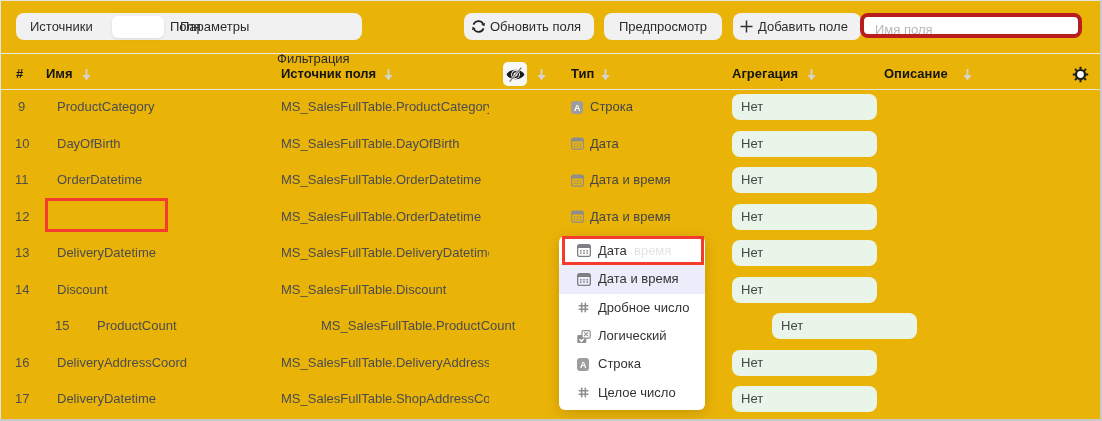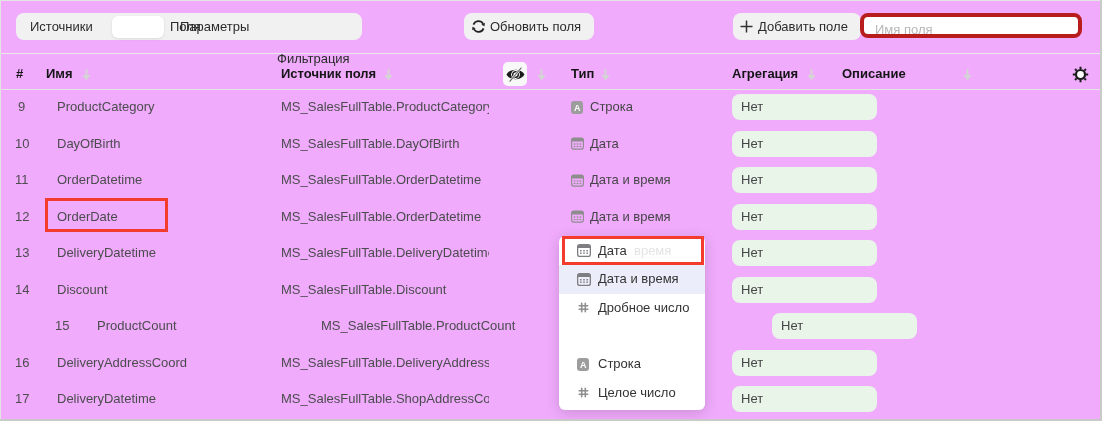--- a/index.html
+++ b/index.html
@@ -3,7 +3,7 @@
 <meta charset="utf-8">
 <style>
   html,body{margin:0;padding:0;background:#fff;}
-  #app{position:relative;width:1102px;height:421px;background:#f0abfc;overflow:hidden;
+  #app{position:relative;width:1102px;height:421px;background:#eab308;overflow:hidden;
        font-family:"Liberation Sans",sans-serif;font-size:13px;color:#444;}
   .abs{position:absolute;}
   

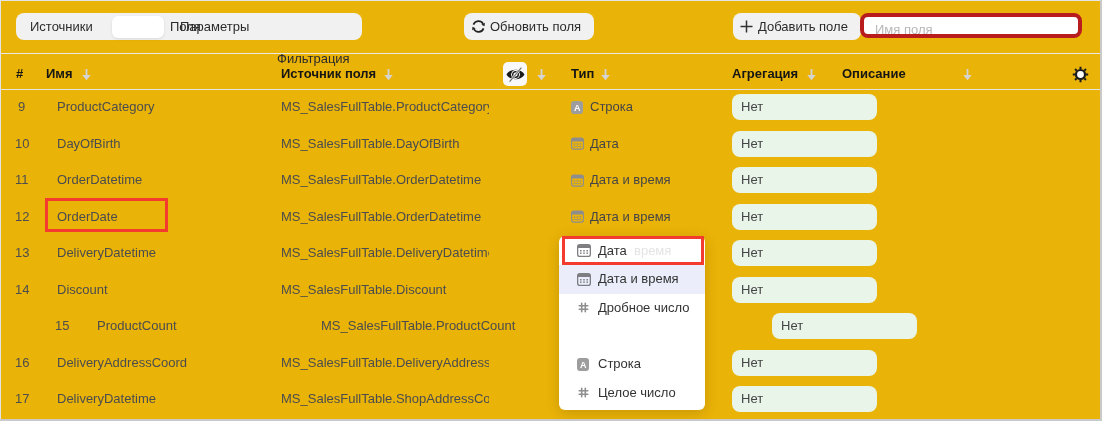--- a/index.html
+++ b/index.html
@@ -70,6 +70,7 @@
     </svg>
     <span style="margin-left:26px;">Обновить поля</span>
   </div>
+  <div class="btn" style="left:604px;width:118px;text-align:center;">Предпросмотр</div>
   <div class="btn" style="left:733px;width:128px;">
     <svg style="position:absolute;left:7px;top:7px;" width="13" height="13" viewBox="0 0 13 13">
       <path d="M6.5 0.5 V12.5 M0.5 6.5 H12.5" stroke="#333" stroke-width="1.5" fill="none"></path>

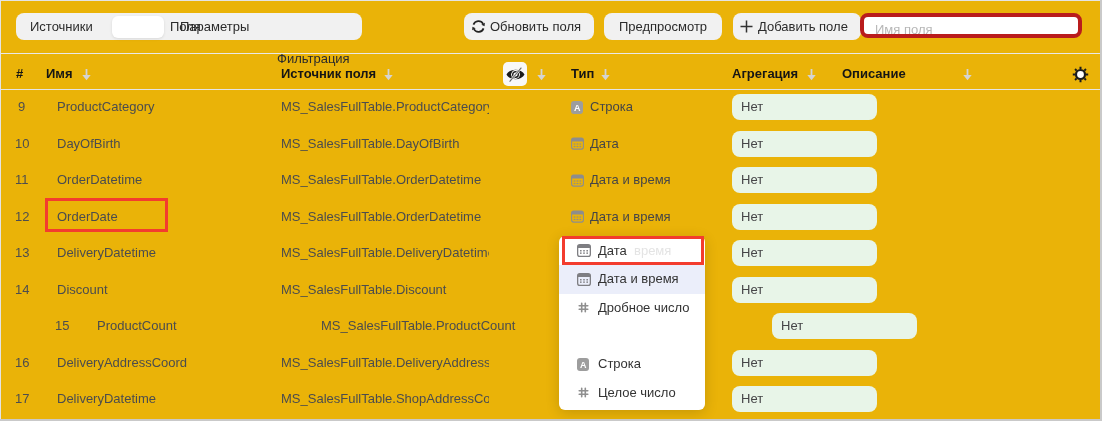--- a/index.html
+++ b/index.html
@@ -86,7 +86,7 @@
   <div class="abs eyebg"></div>
   <span class="abs hdr" style="left:571px;">Тип</span>
   <span class="abs hdr" style="left:732px;">Агрегация</span>
-  <span class="abs hdr" style="left:842px;text-align:center;">Описание</span>
+  <span class="abs hdr" style="left:884px;text-align:center;">Описание</span>
   <div class="abs hdrline"></div>
 
   <svg class="abs" style="left:82px;top:67.5px;" width="9" height="13">

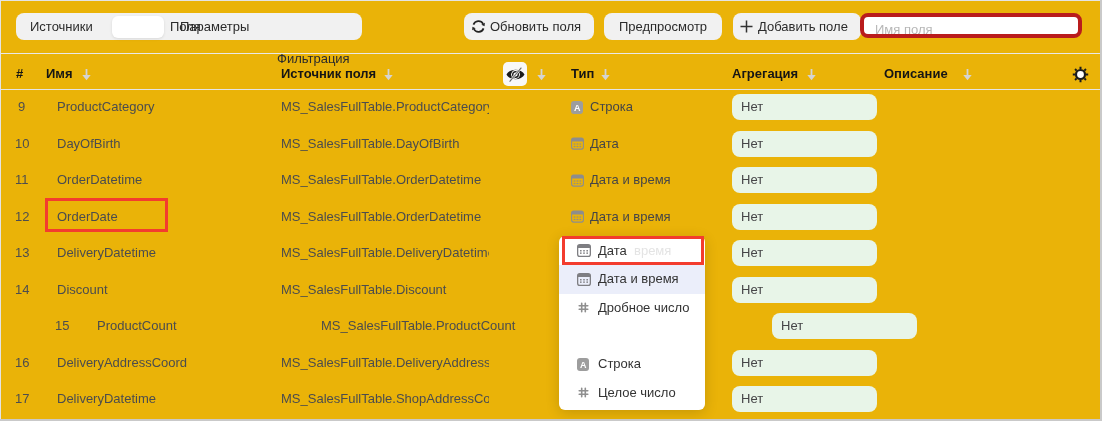--- a/index.html
+++ b/index.html
@@ -180,7 +180,6 @@
   </div>
   <div class="row" style="top:198.5px;">
     <span class="rc num">12</span>
-      <span class="rc nm">OrderDate</span>
     <div class="rc src">MS_SalesFullTable.OrderDatetime</div>
     <svg class="ticon" width="13" height="13" viewBox="0 0 13 13">
         <rect x="0.6" y="1.1" width="11.8" height="11" rx="2" fill="none" stroke="#8d8d8d" stroke-width="1.1"></rect>

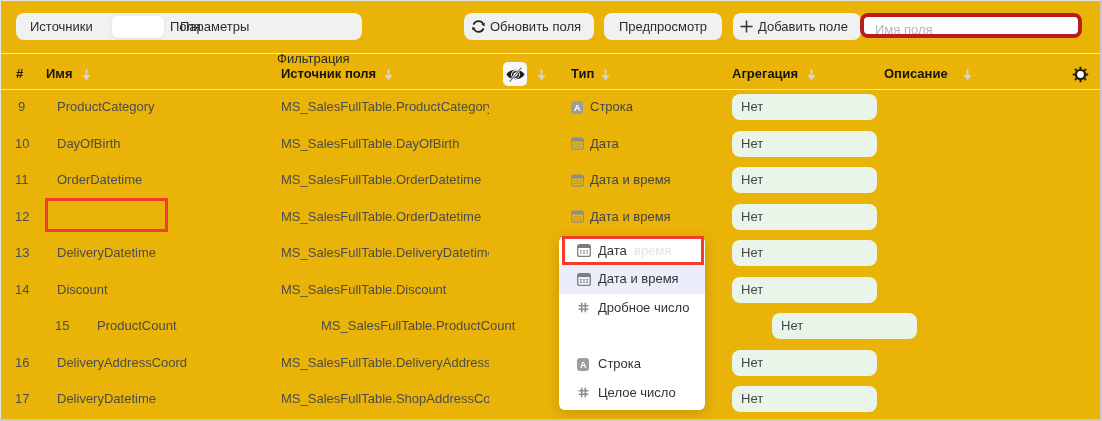--- a/index.html
+++ b/index.html
@@ -267,6 +267,15 @@
         </svg>
       <span class="tx">Дробное число</span>
     </div>
+    <div class="mi" style="top:86px;">
+      <svg class="ic" width="15" height="13">
+          <rect x="0.3" y="5" width="9" height="8" rx="1" fill="#8f8f8f"></rect>
+          <path d="M2.5 9.3 l2 2 3.5-4.2" stroke="#fff" stroke-width="1.5" fill="none"></path>
+          <rect x="5" y="0.6" width="8.2" height="7.5" rx="1.4" fill="#fff" stroke="#8f8f8f" stroke-width="1.2"></rect>
+          <path d="M7.1 2.4 l4 3.8 M11.1 2.4 l-4 3.8" stroke="#8f8f8f" stroke-width="1.1"></path>
+        </svg>
+      <span class="tx">Логический</span>
+    </div>
     <div class="mi" style="top:114.4px;">
       <svg class="ic" width="12" height="13">
           <rect x="0" y="0" width="12" height="13" rx="3" fill="#9d9d9d"></rect>

